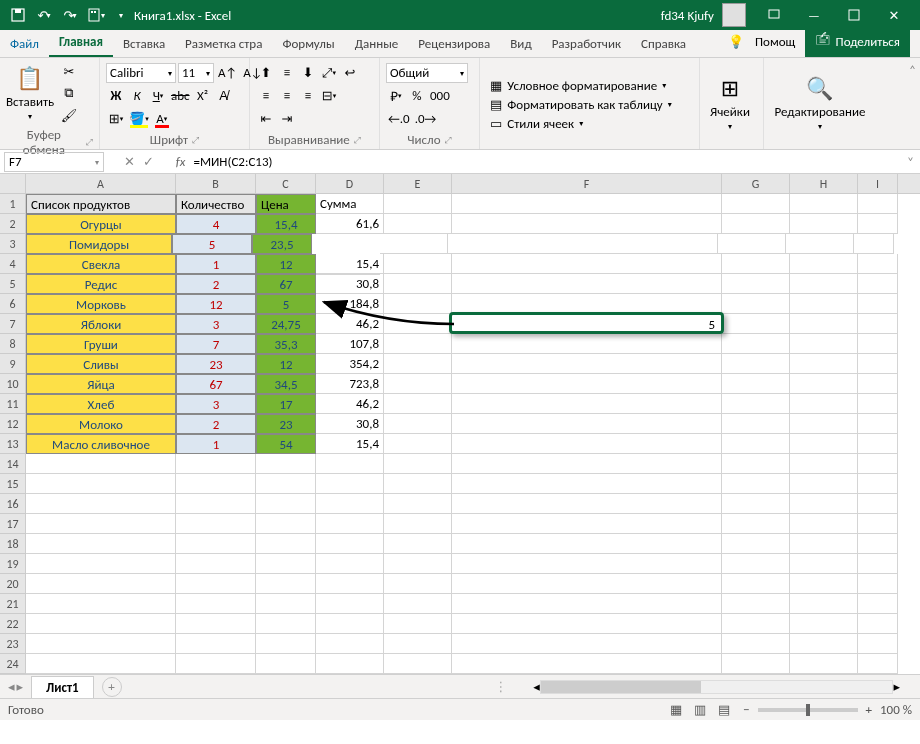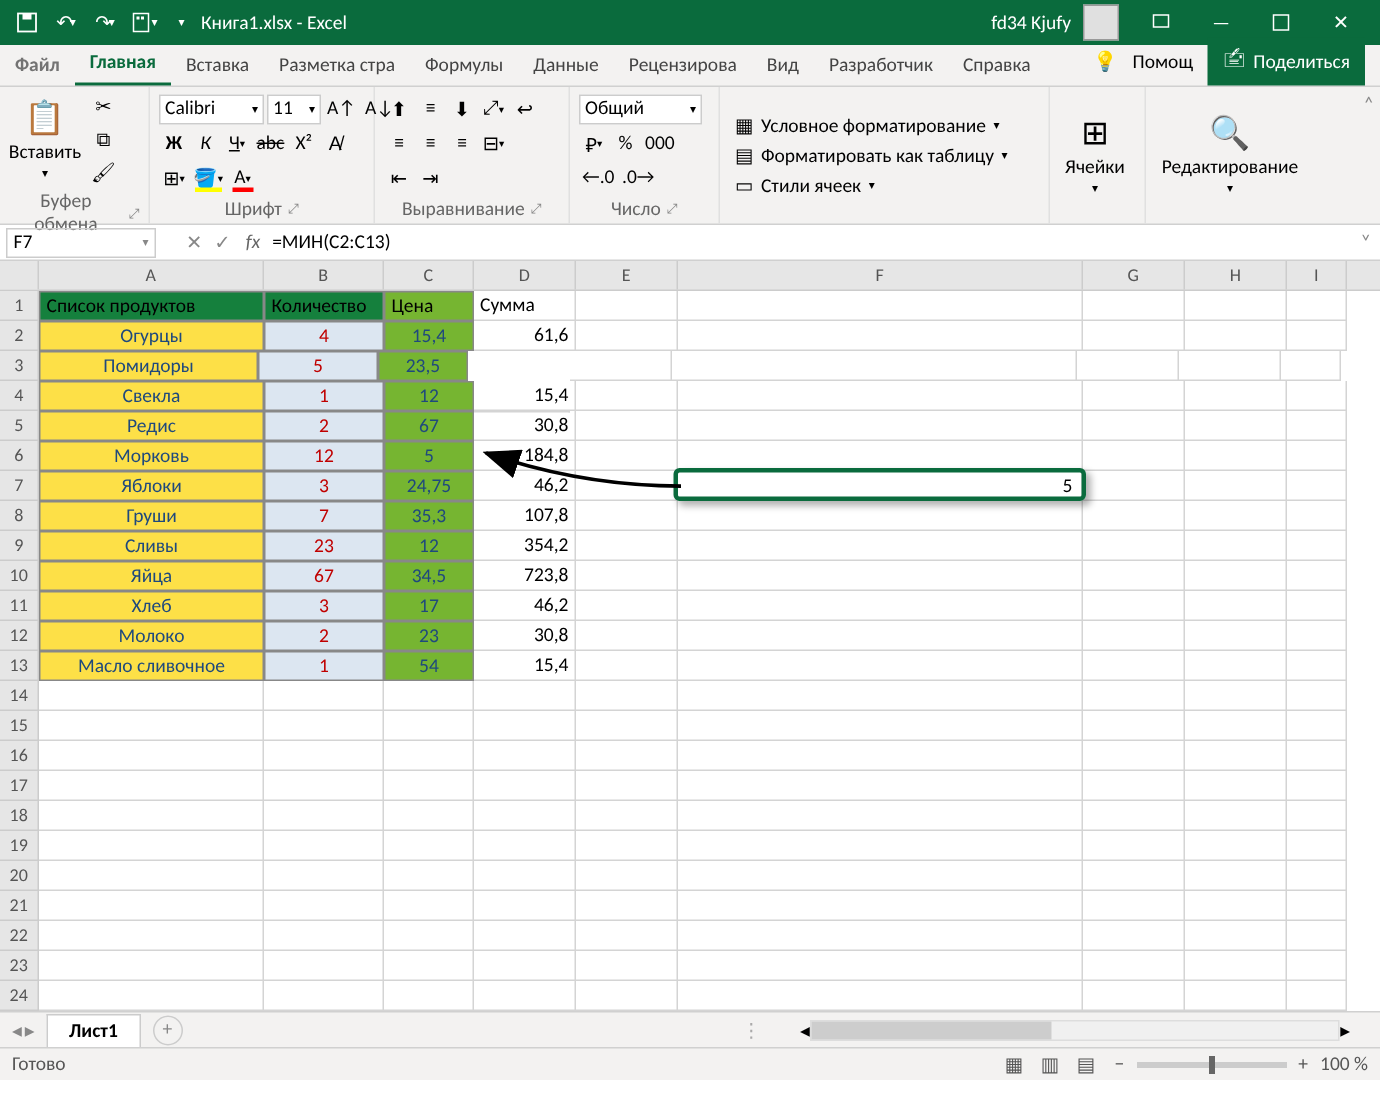--- a/index.html
+++ b/index.html
@@ -16,7 +16,7 @@
 .tabs{height:28px;background:#f3f2f1;display:flex;align-items:flex-end;border-bottom:1px solid #d0d0d0}
 .tab{padding:6px 10px;font-size:13px;cursor:pointer;color:#444}
 .tab.active{color:#0a6b3d;border-bottom:2px solid #0a6b3d;font-weight:600}
-.tab.file{color:#737373;font-weight:700}
+.tab.file{color:#0369a1;font-weight:400}
 .tabs .spacer{flex:1}
 .help-icons{display:flex;align-items:center;gap:10px;padding-right:10px}
 .share-btn{background:#0a6b3d;color:#fff;padding:5px 10px;display:flex;align-items:center;gap:5px;cursor:pointer}

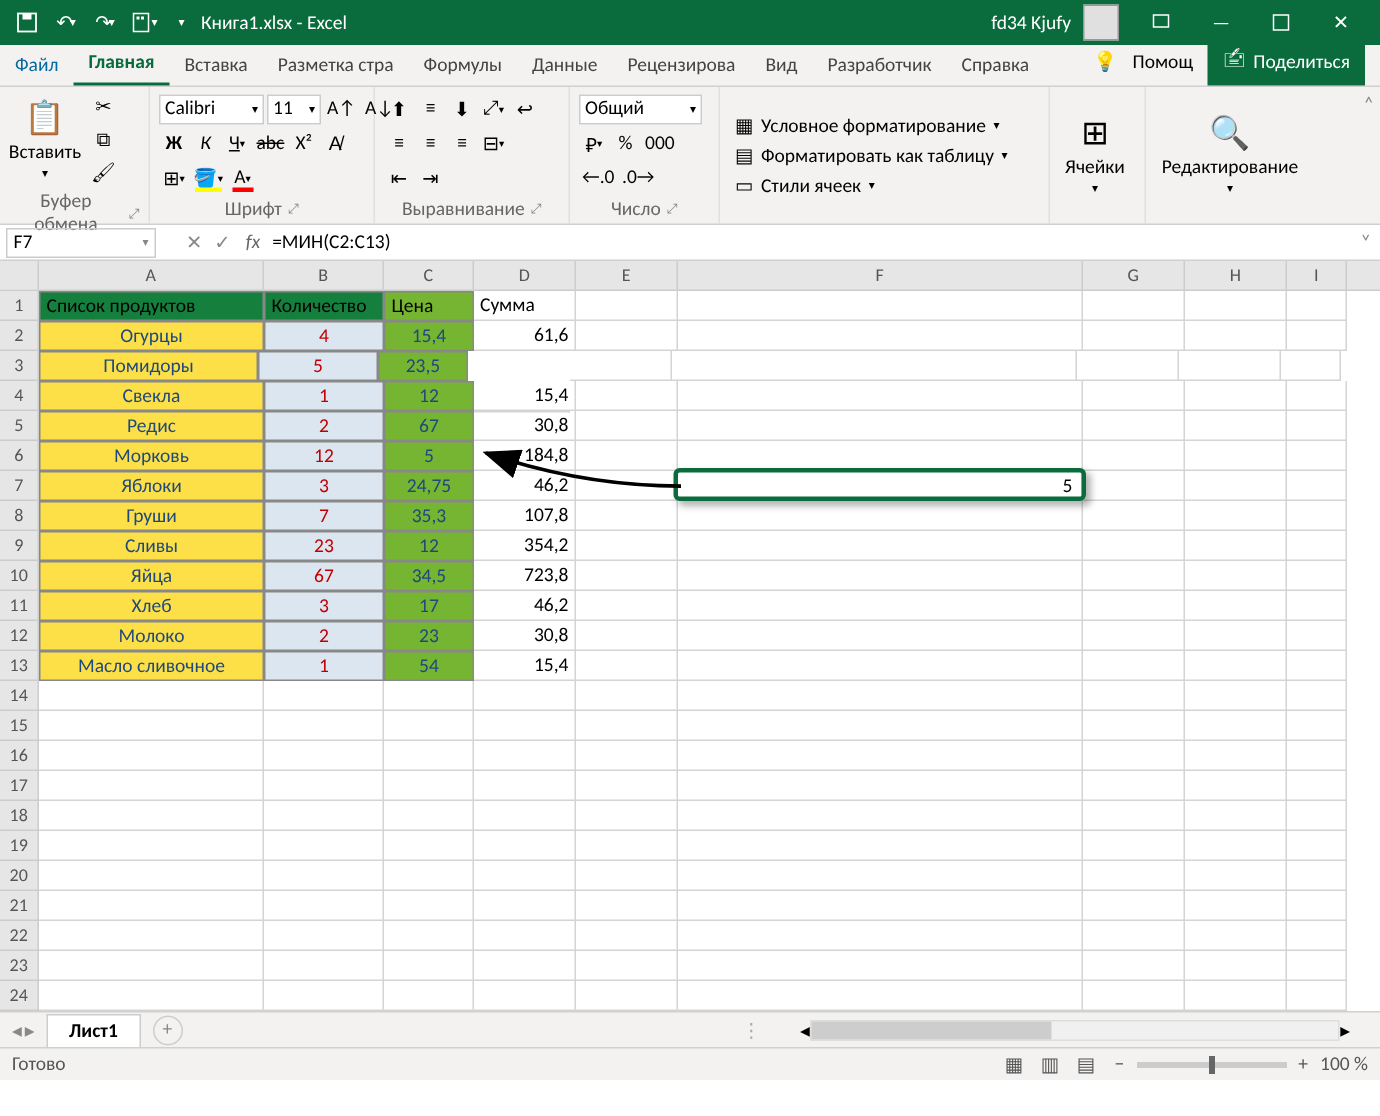--- a/index.html
+++ b/index.html
@@ -42,7 +42,7 @@
 .namebox{width:100px;height:20px;border:1px solid #ccc;margin-left:4px;padding:0 4px;display:flex;align-items:center;justify-content:space-between;font-size:12px;cursor:text}
 .fx-btns{display:flex;gap:8px;margin-left:20px;color:#888}
 .fx-btn{cursor:pointer;font-size:13px}
-.fx-label{font-style:italic;color:#666;margin-left:10px}
+.fx-label{font-style:italic;color:#666;margin-left:22px}
 .formula-bar{flex:1;padding:0 8px;font-size:13px;cursor:text}
 .grid-area{position:relative;height:500px;overflow:hidden;background:#fff}
 .colheads{display:flex;height:20px;background:#e6e6e6;border-bottom:1px solid #ccc}

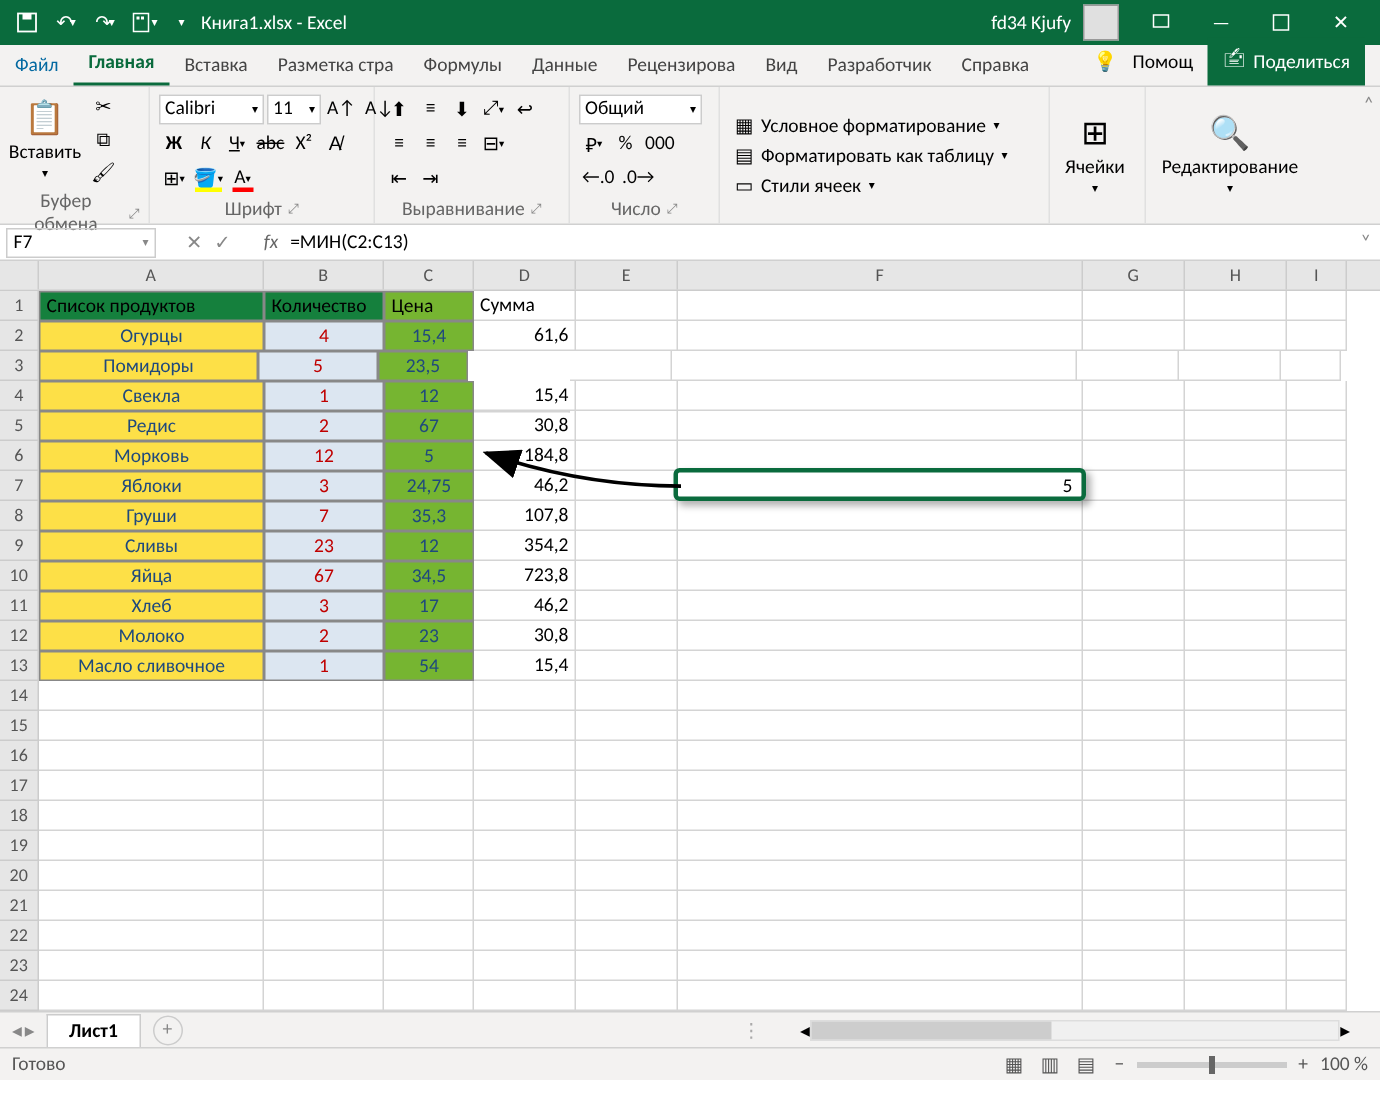--- a/index.html
+++ b/index.html
@@ -52,7 +52,7 @@
 .row{display:flex;height:20px}
 .rowhead{width:26px;background:#e6e6e6;border-right:1px solid #ccc;border-bottom:1px solid #ccc;text-align:center;font-size:12px;color:#555;line-height:20px;cursor:pointer}
 .cell{border-right:1px solid #d4d4d4;border-bottom:1px solid #d4d4d4;padding:0 4px;line-height:20px;font-size:13px;overflow:hidden;white-space:nowrap;cursor:cell}
-.cell.hdr{background:#15803d;border:1px solid #888;font-weight:400}
+.cell.hdr{background:#e5e5e5;border:1px solid #888;font-weight:400}
 .cell.qty{background:#dce6f1;color:#c00000;text-align:center;border:1px solid #888}
 .cell.prod{background:#fde047;color:#1f497d;text-align:center;border:1px solid #888}
 .cell.price{background:#76b531;color:#1f497d;text-align:center;border:1px solid #888}

